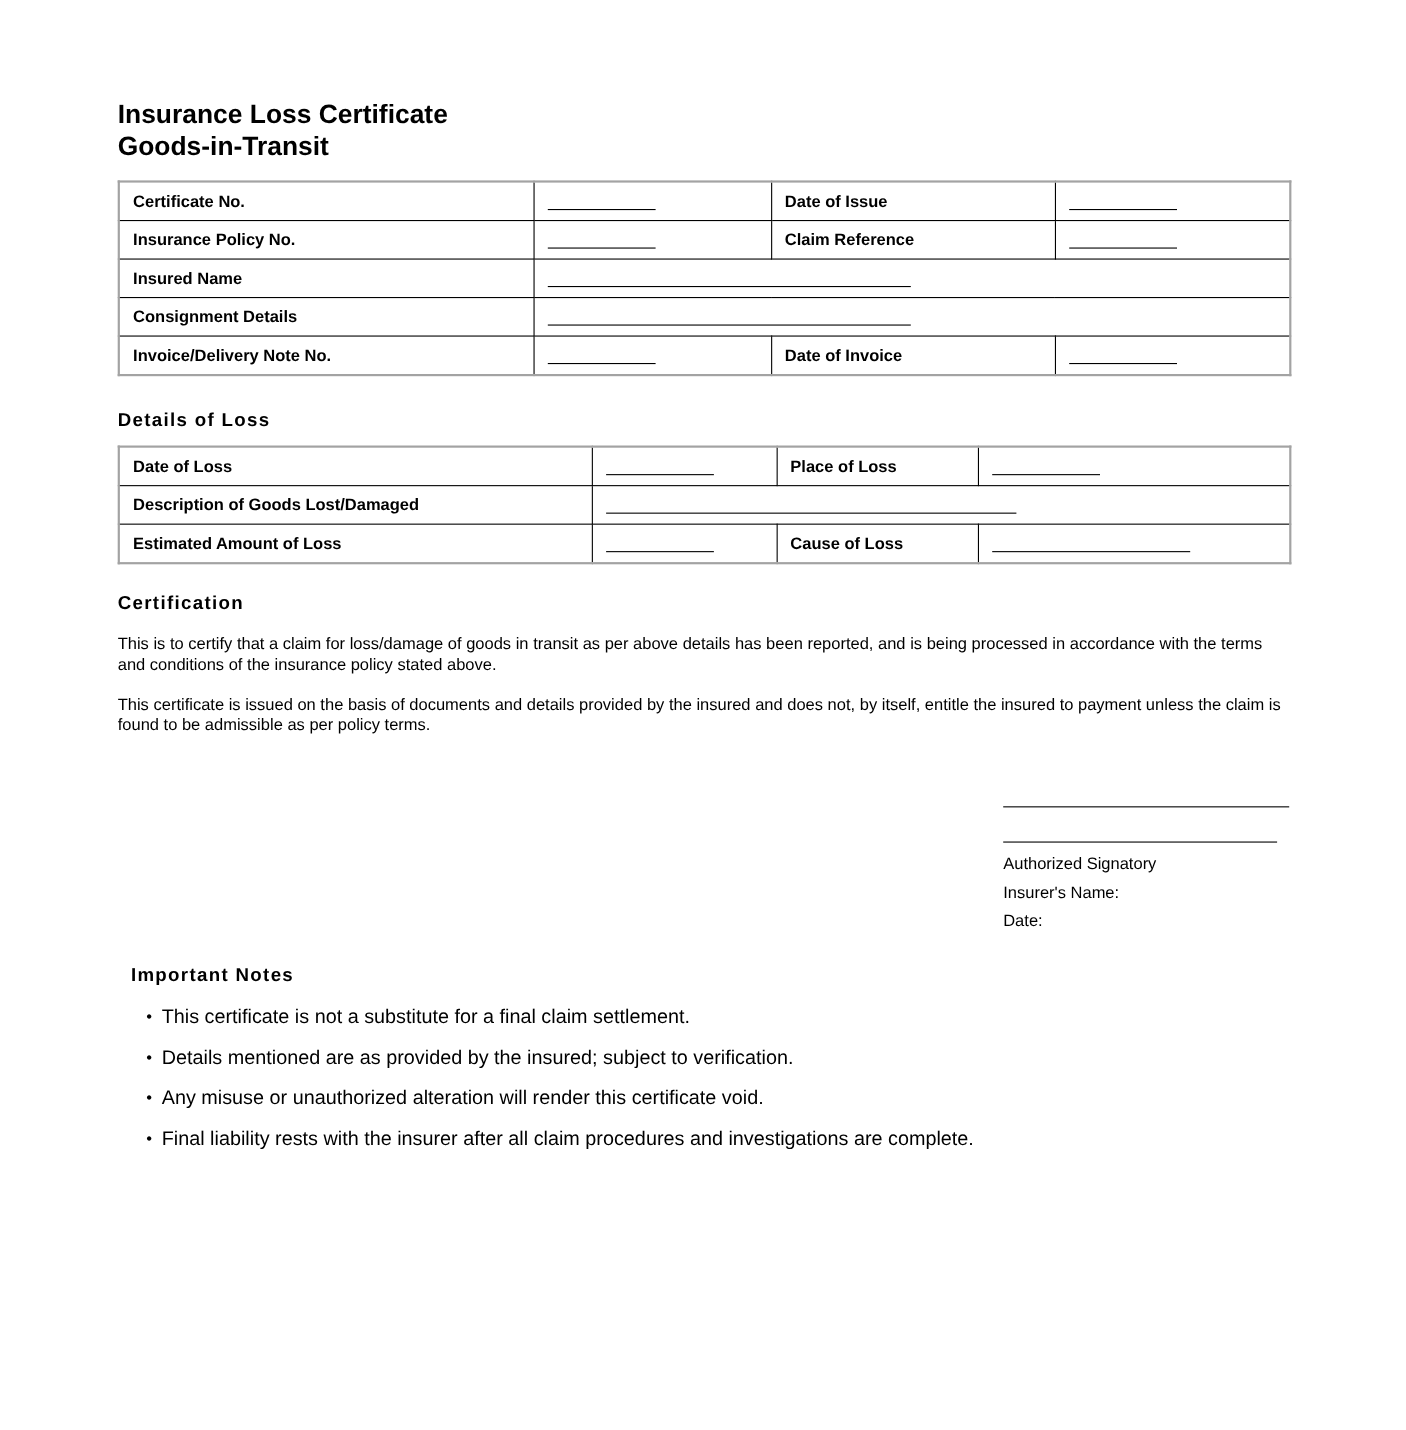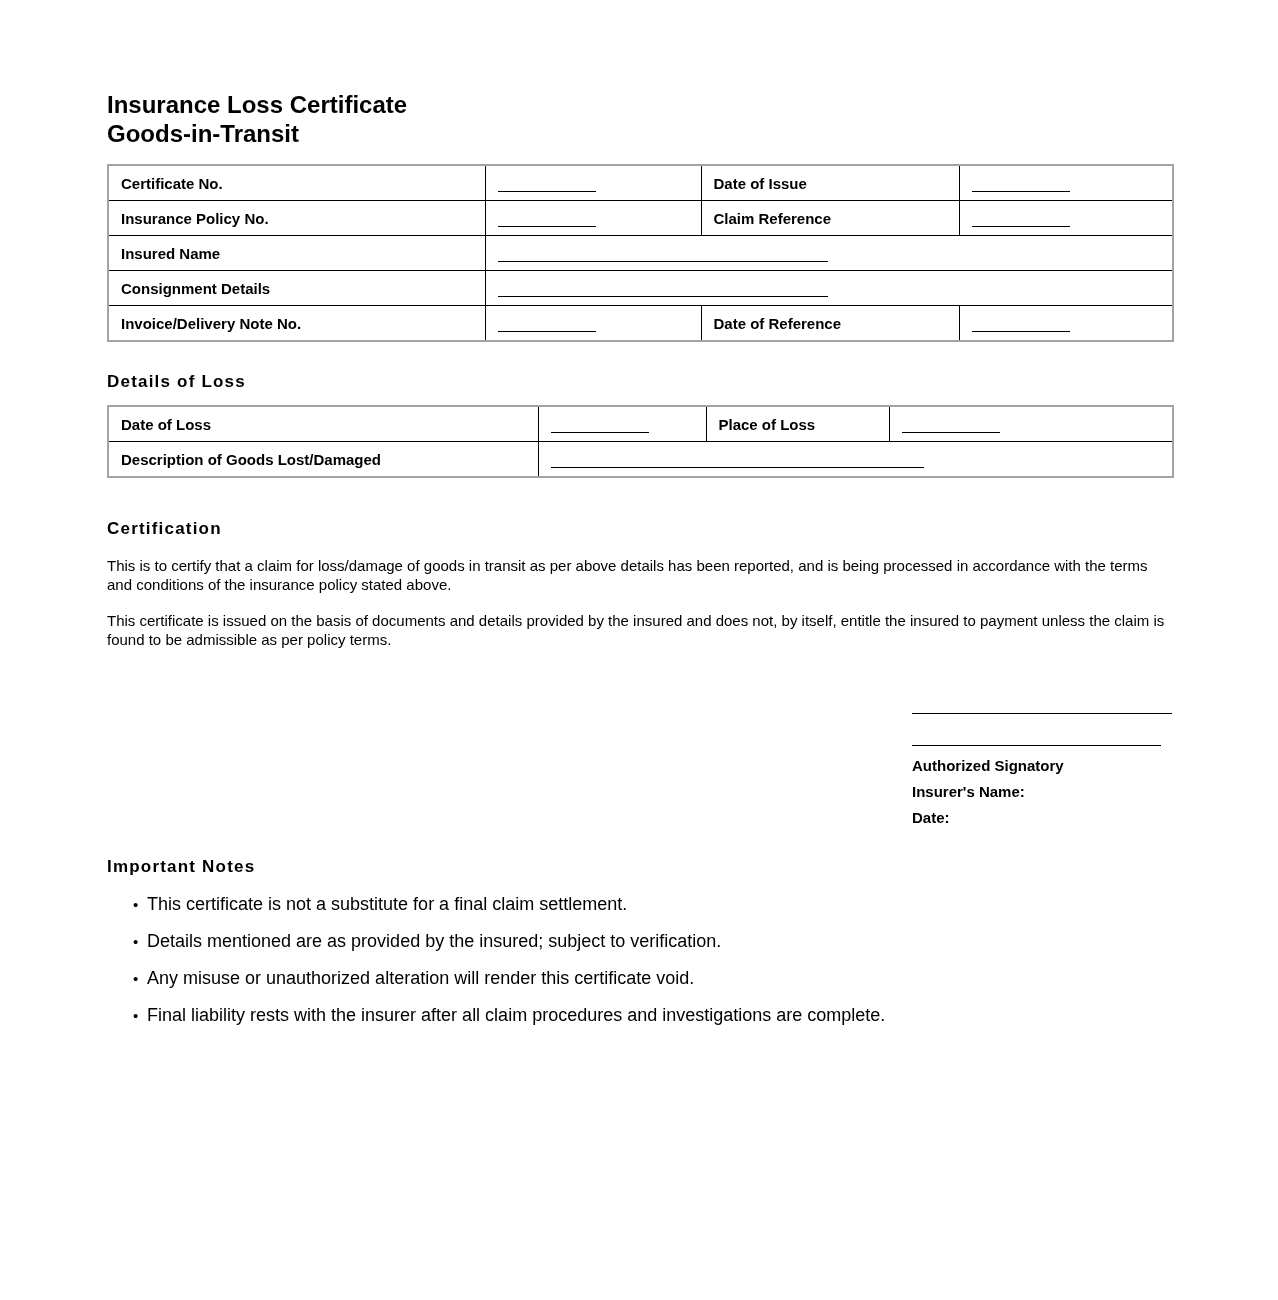--- a/index.html
+++ b/index.html
@@ -139,7 +139,7 @@
       <tr>
         <td class="lbl">Invoice/Delivery Note No.</td>
         <td><span class="blank w-sm"></span></td>
-        <td class="lbl">Date of Reference</td>
+        <td class="lbl">Date of Invoice</td>
         <td><span class="blank w-sm"></span></td>
       </tr>
     </tbody>

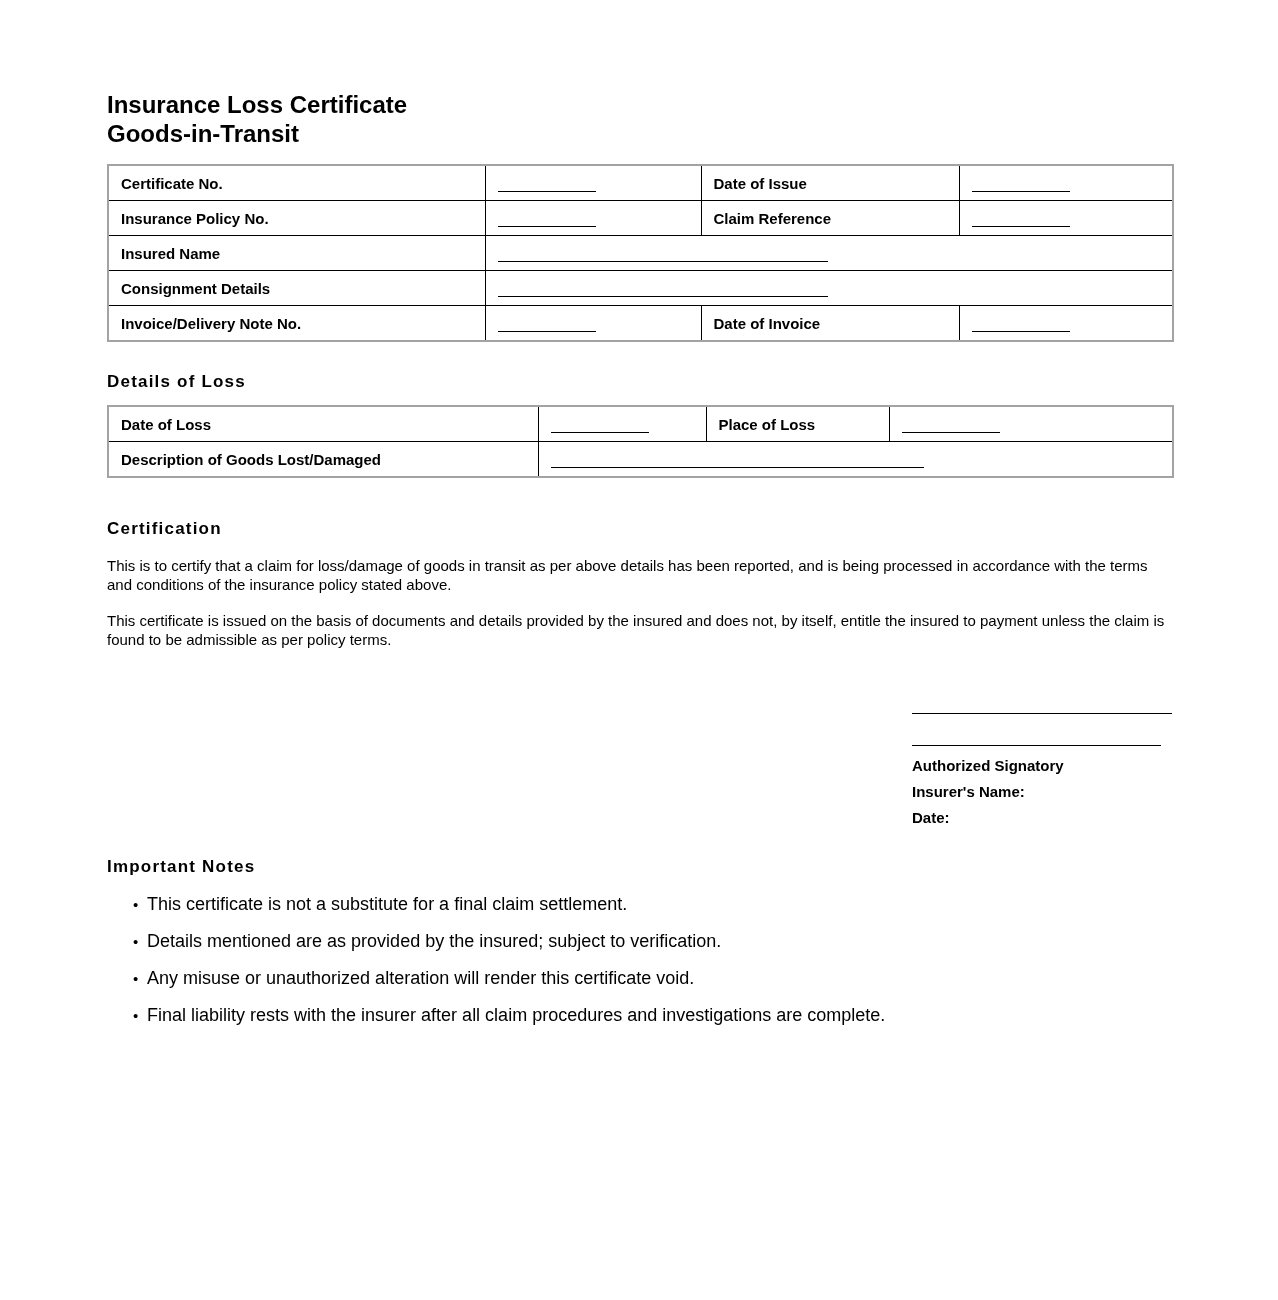--- a/index.html
+++ b/index.html
@@ -165,6 +165,12 @@
         <td class="lbl">Description of Goods Lost/Damaged</td>
         <td colspan="3"><span class="blank w-xl"></span></td>
       </tr>
+      <tr>
+        <td class="lbl">Estimated Amount of Loss</td>
+        <td><span class="blank w-sm"></span></td>
+        <td class="lbl">Cause of Loss</td>
+        <td><span class="blank w-md"></span></td>
+      </tr>
     </tbody>
       </table>
 

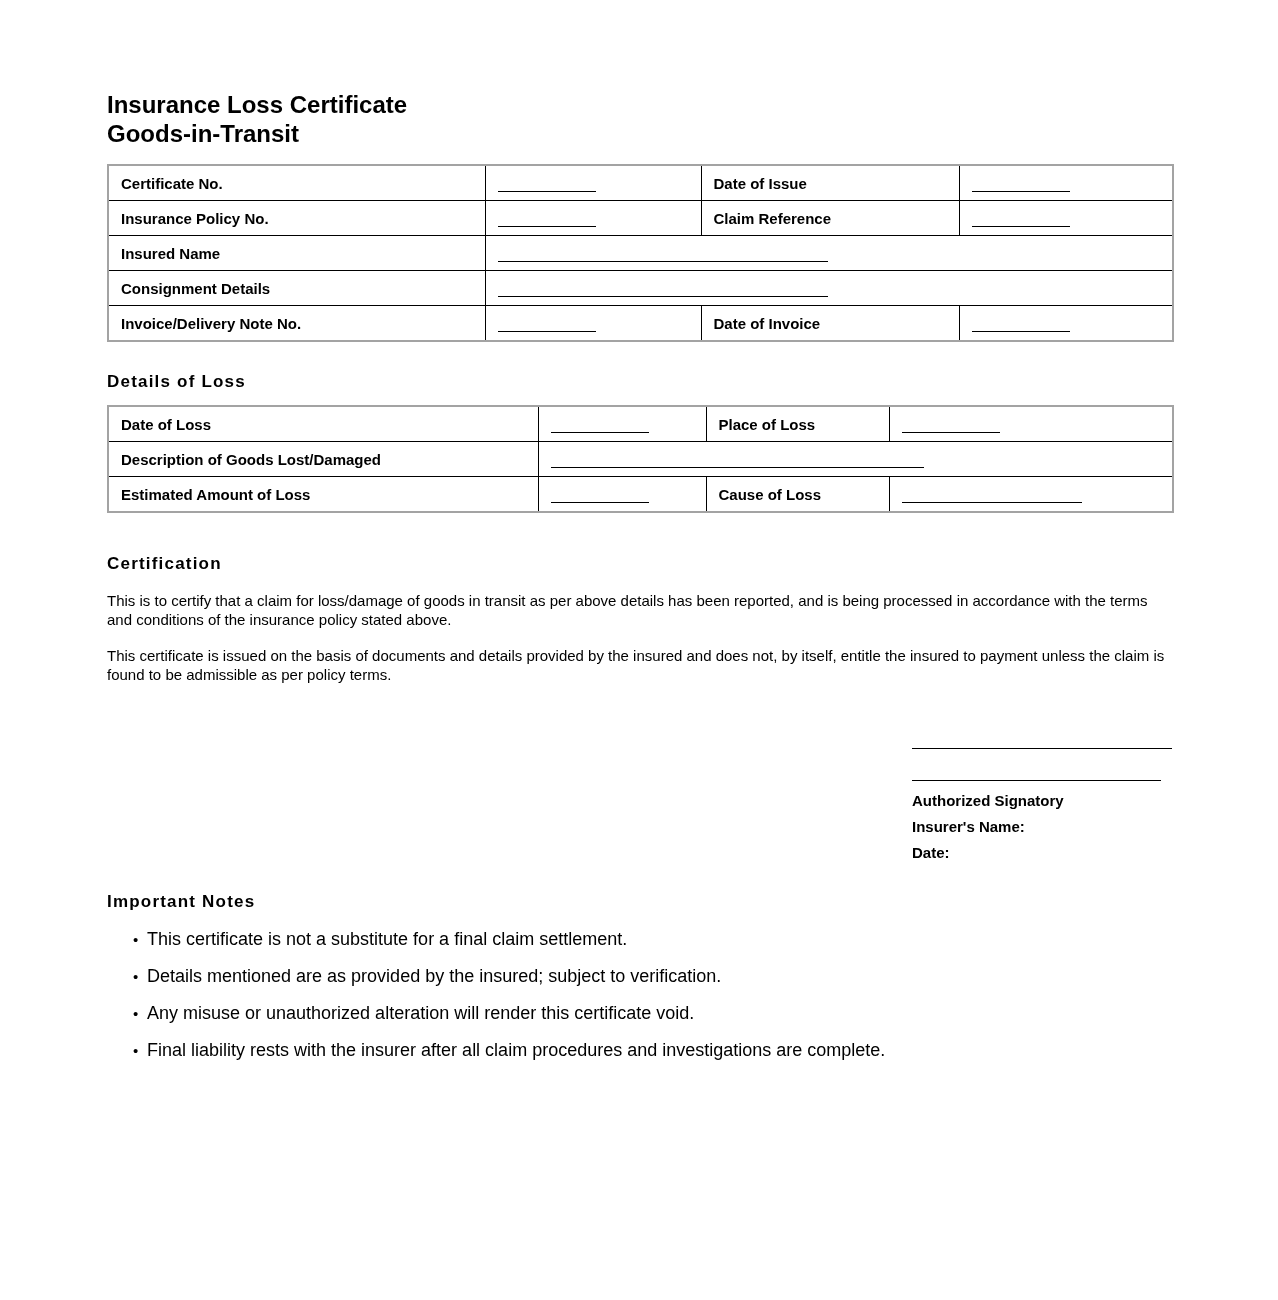--- a/index.html
+++ b/index.html
@@ -60,7 +60,7 @@
     line-height: 20px;
   }
   .sh-details { margin: 30px 0 13px 0; }
-  .sh-cert    { margin: 41px 0 17px 0; }
+  .sh-cert    { margin: 26px 0 17px 0; }
   .sh-notes   { margin: 26px 0 14px 0; }
   
   .para {

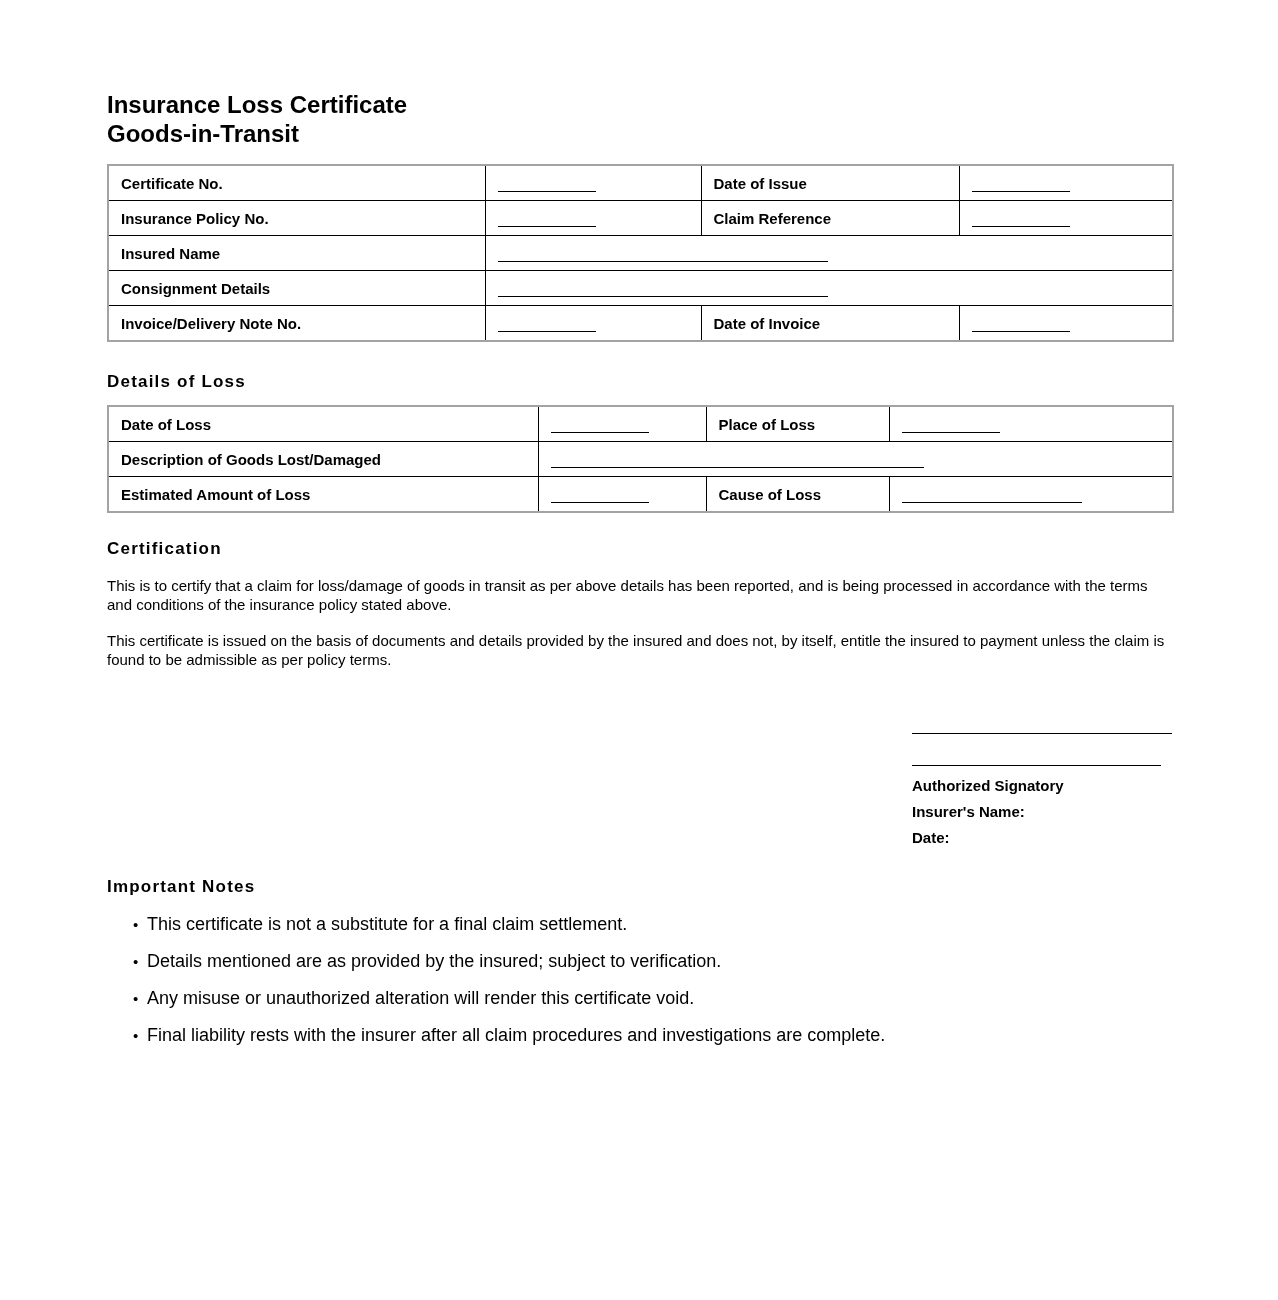--- a/index.html
+++ b/index.html
@@ -73,7 +73,6 @@
   .signature {
     width: 260px;
     margin: 64px 0 0 805px;
-    font-weight: bold;
   }
   .sig-line { border-bottom: 1.5px solid #000; height: 0; }
   .sig-line-1 { width: 260px; margin-bottom: 31px; }

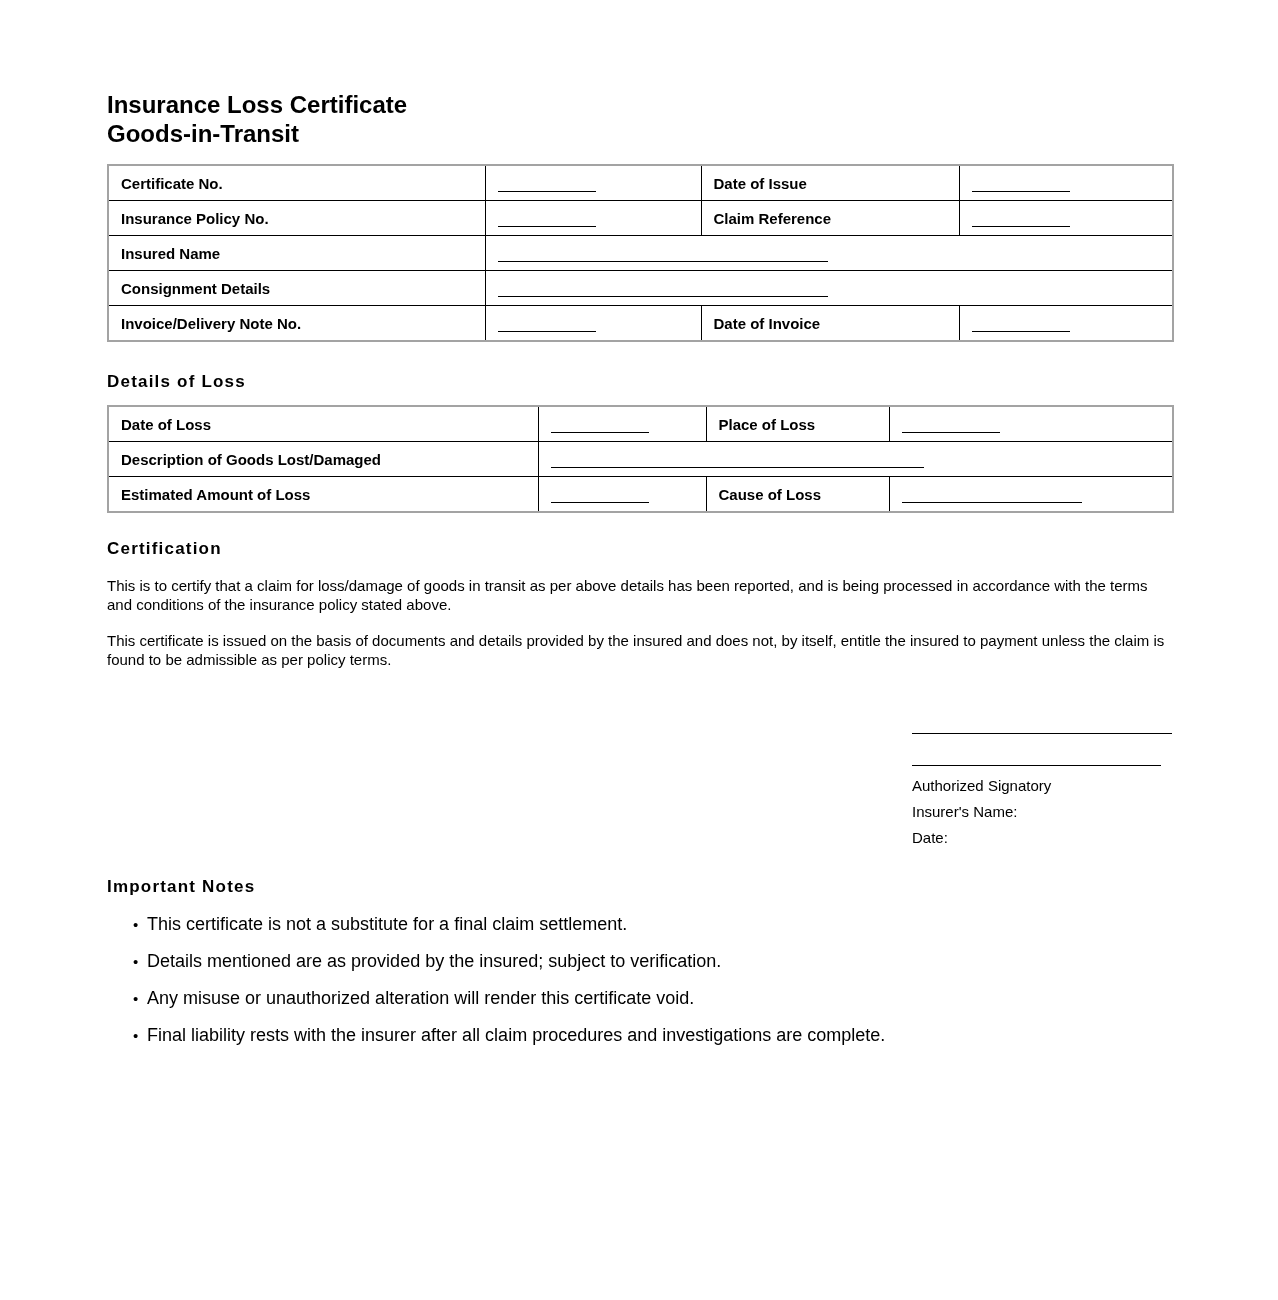--- a/index.html
+++ b/index.html
@@ -61,7 +61,7 @@
   }
   .sh-details { margin: 30px 0 13px 0; }
   .sh-cert    { margin: 26px 0 17px 0; }
-  .sh-notes   { margin: 26px 0 14px 0; }
+  .sh-notes   { margin: 26px 0 14px 12px; }
   
   .para {
     font-size: 15px;

